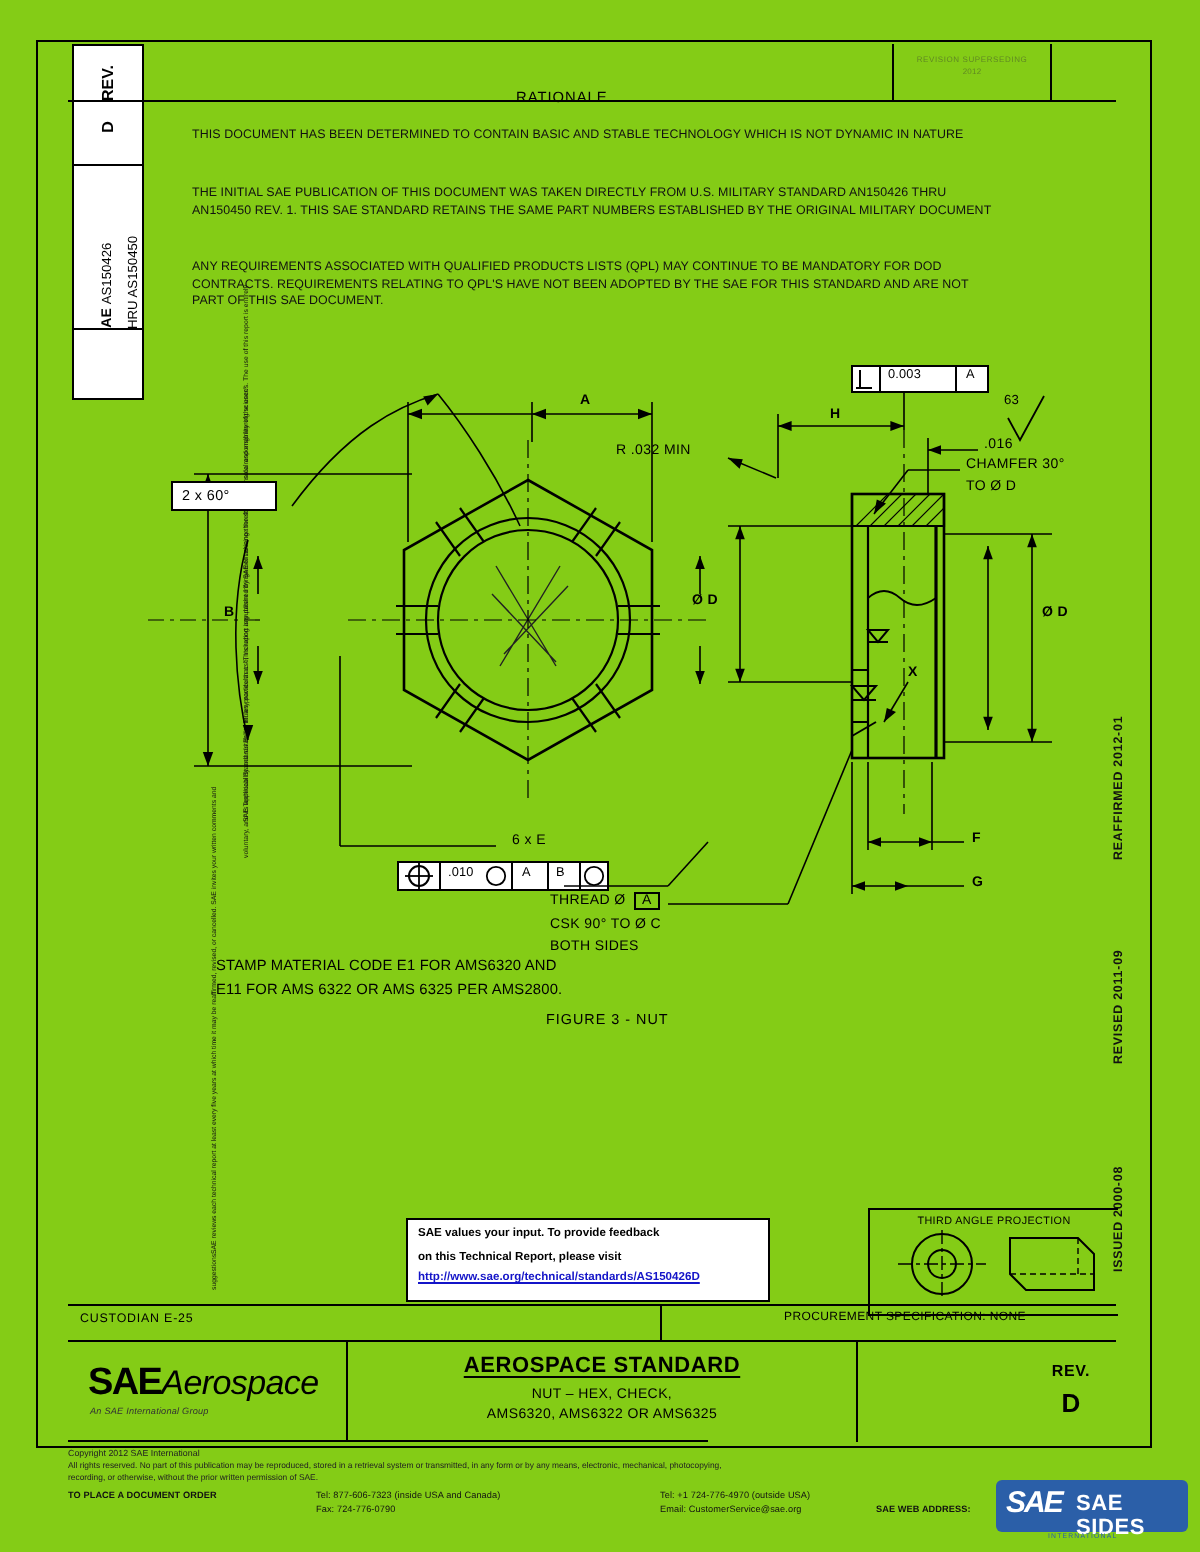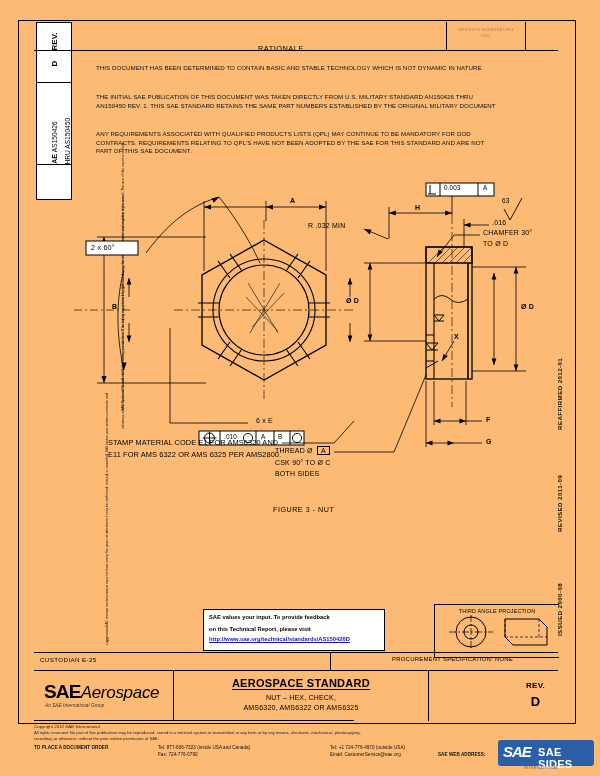--- a/index.html
+++ b/index.html
@@ -4,7 +4,7 @@
 <style>
   html,body{margin:0;padding:0;background:#fff;}
   body{width:600px;height:776px;position:relative;font-family:"Liberation Sans",sans-serif;color:#000;overflow:hidden;}
-  .page{position:absolute;left:0;top:0;width:600px;height:776px;background:#fdba74;}
+  .page{position:absolute;left:0;top:0;width:600px;height:776px;background:#84cc16;}
 
   
   .sheet{position:absolute;left:18px;top:20px;width:556px;height:702px;border:1.4px solid #000;}

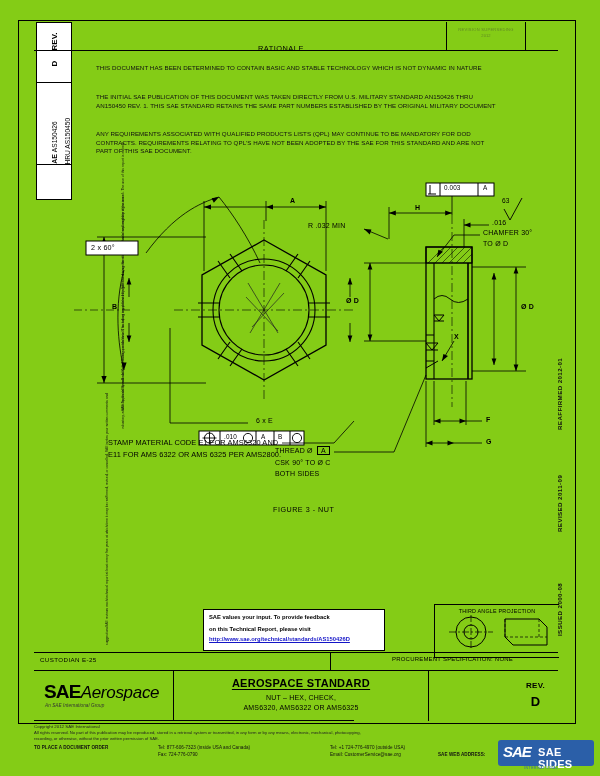--- a/index.html
+++ b/index.html
@@ -48,7 +48,7 @@
   
   .dt{position:absolute;font-size:7px;letter-spacing:0.2px;white-space:nowrap;}
   .dt-sm{position:absolute;font-size:6px;letter-spacing:0.1px;white-space:nowrap;}
-  .note{position:absolute;font-size:7.4px;line-height:11px;letter-spacing:0.1px;}
+  .note{position:absolute;font-size:7.4px;line-height:11px;letter-spacing:0.1px;margin-top:40px;}
   .fig{position:absolute;font-size:7.2px;letter-spacing:0.5px;}
 
   

